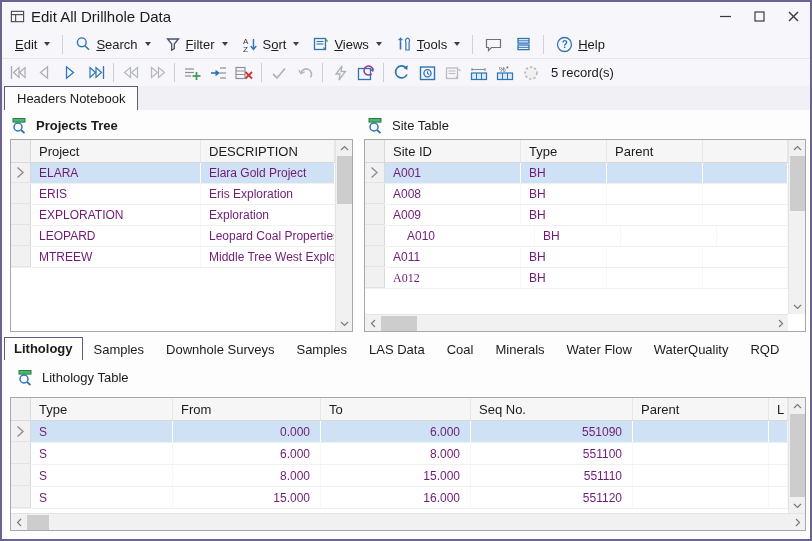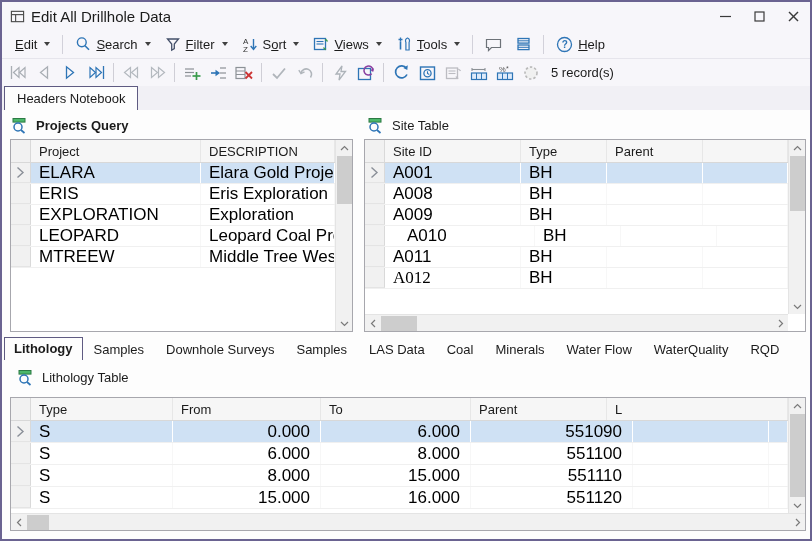--- a/index.html
+++ b/index.html
@@ -334,7 +334,7 @@
             <line x1="9" y1="13" x2="12.5" y2="16" stroke="#2e75b6" stroke-width="1.7"></line>
           </svg>
         </span>
-      <span>Projects Query</span>
+      <span>Projects Tree</span>
     </div>
     <div class="grid" style="left:8px;top:29px;width:343px;height:193px;">
       <div class="ghead" style="margin-right:17px;">

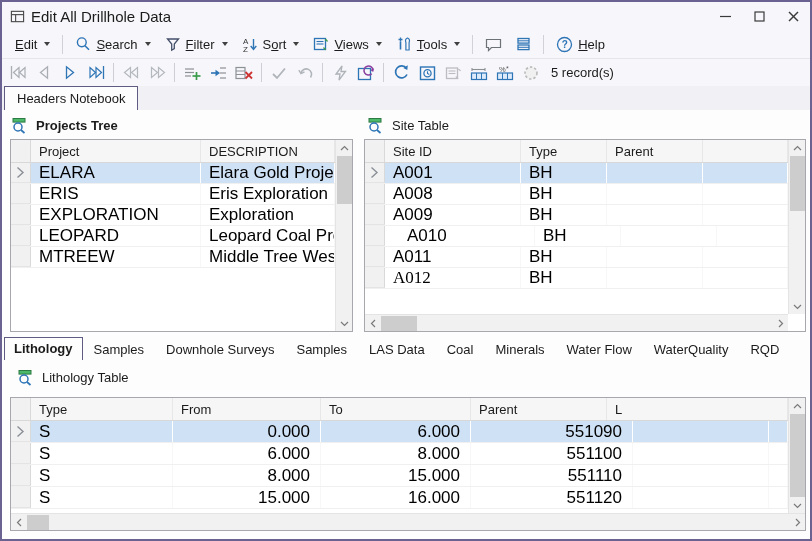--- a/index.html
+++ b/index.html
@@ -33,7 +33,7 @@
   .ghead{display:flex;height:23px;background:#f6f6f6;border-bottom:1px solid #d8d8d8;font-size:13px;color:#1b1b1b;}
   .ghead .hc{display:flex;align-items:center;padding-left:8px;border-right:1px solid #e7e7e7;overflow:hidden;white-space:nowrap;}
   .gut{width:20px;background:#f1f1f1;border-right:1px solid #d9d9d9;flex:none;display:flex;align-items:center;justify-content:center;}
-  .grow{display:flex;height:21px;border-bottom:1px solid #f0f0f0;font-size:17px;color:#000000;background:#fff;}
+  .grow{display:flex;height:21px;border-bottom:1px solid #f0f0f0;font-size:12px;color:#701a75;background:#fff;}
   .grow .dc{display:flex;align-items:center;padding-left:8px;border-right:1px solid #f7f7f7;overflow:hidden;white-space:nowrap;}
   .grow .num{justify-content:flex-end;padding-right:10px;padding-left:0;}
   .grow.sel .dc{background:#cfe1f4;border-right:1px solid #fff;}

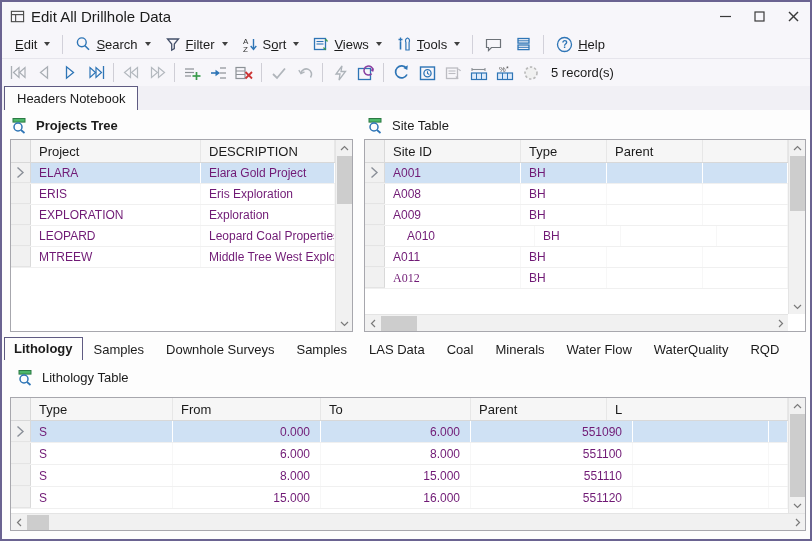--- a/index.html
+++ b/index.html
@@ -511,6 +511,7 @@
         <div class="hc" style="width:142px;">Type</div>
         <div class="hc" style="width:148px;">From</div>
         <div class="hc" style="width:150px;">To</div>
+        <div class="hc" style="width:162px;">Seq No.</div>
         <div class="hc" style="width:136px;">Parent</div>
         <div class="hc" style="flex:1;">L</div>
       </div>

